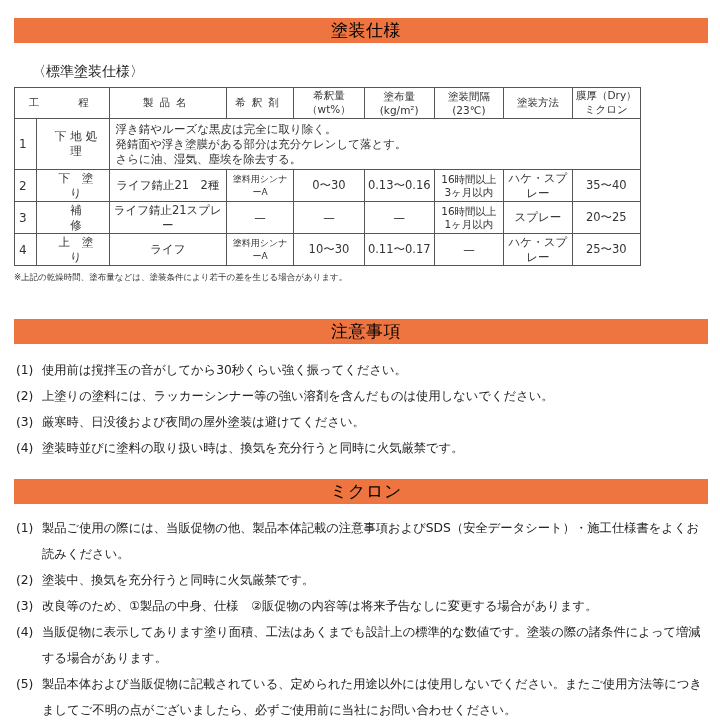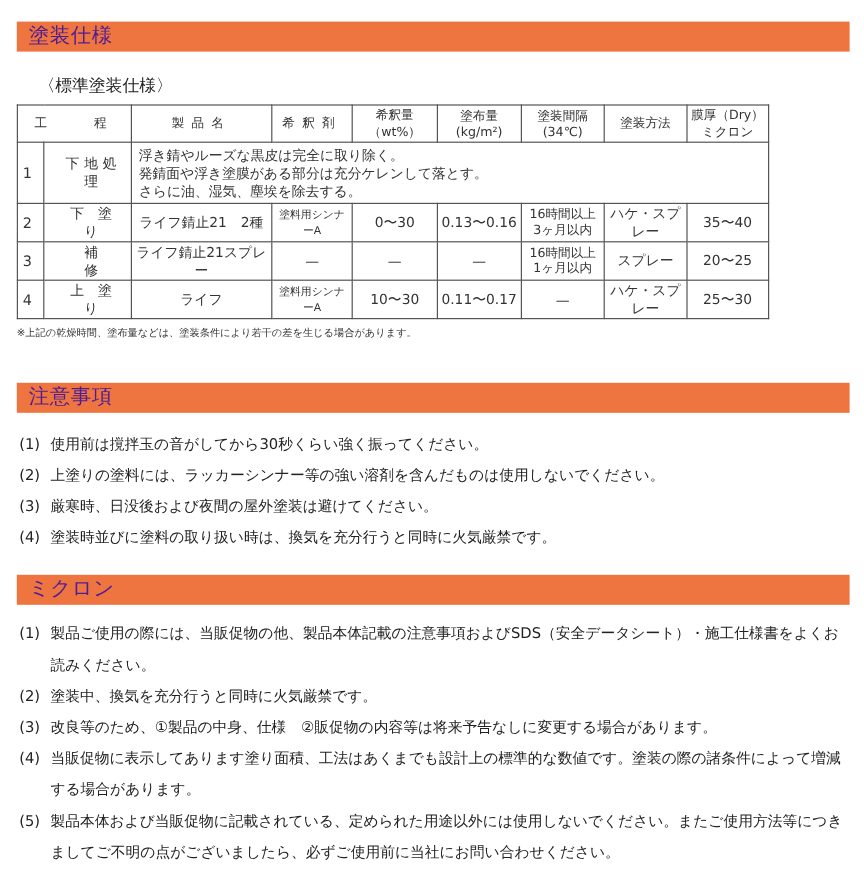--- a/index.html
+++ b/index.html
@@ -6,8 +6,8 @@
   body { width: 720px; height: 724px; position: relative; overflow: hidden;
          font-family: "DejaVu Sans", "Liberation Sans", sans-serif; color: #333; }
   .banner { position: absolute; left: 14px; width: 694px; height: 25px;
-            background: #ee7440; color: #4c1d95; font-size: 17px; line-height: 25px;
-            padding-left: 10px; box-sizing: border-box; letter-spacing: 0.5px; }
+            background: #ee7440; color: #000000; font-size: 17px; line-height: 25px;
+            padding-left: 10px; box-sizing: border-box; letter-spacing: 0.5px; text-align: center; }
   .subhead { position: absolute; left: 32px; top: 63px; font-size: 14px; color: #222; }
   table.spec { position: absolute; left: 14px; top: 87px; width: 627px;
                border-collapse: collapse; font-size: 10.5px; color: #333; }

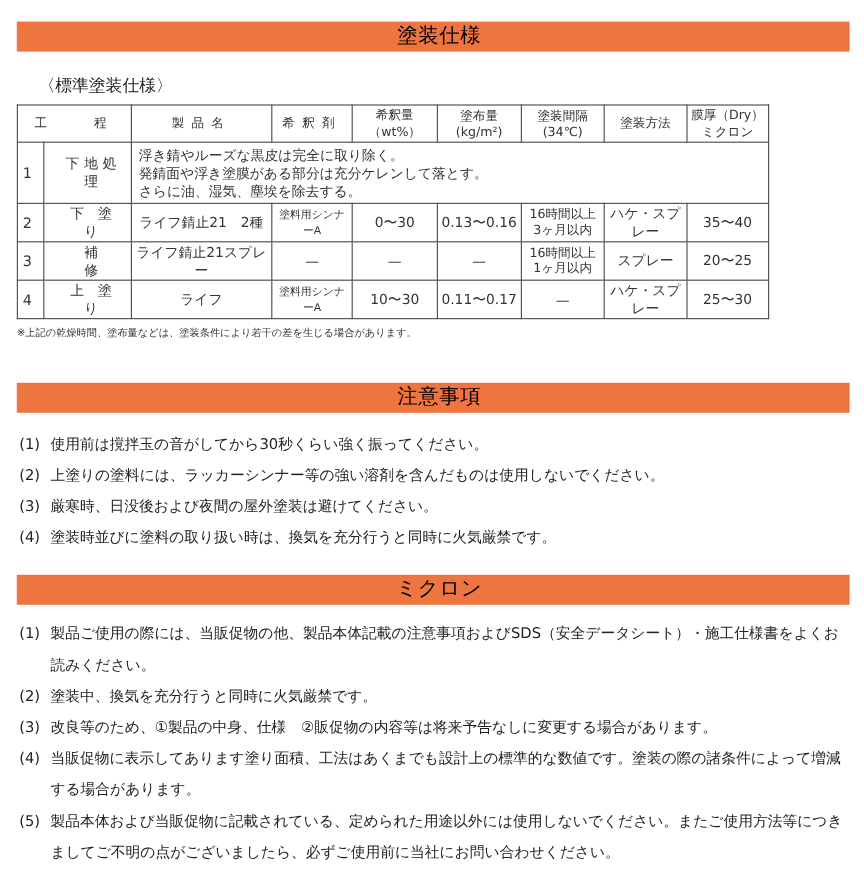--- a/index.html
+++ b/index.html
@@ -58,7 +58,7 @@
     <th class="wide">希釈剤</th>
     <th>希釈量（wt%）</th>
     <th>塗布量(kg/m²)</th>
-    <th>塗装間隔(34℃)</th>
+    <th>塗装間隔(23℃)</th>
     <th>塗装方法</th>
     <th class="two">
       <div>膜厚（Dry）</div>

